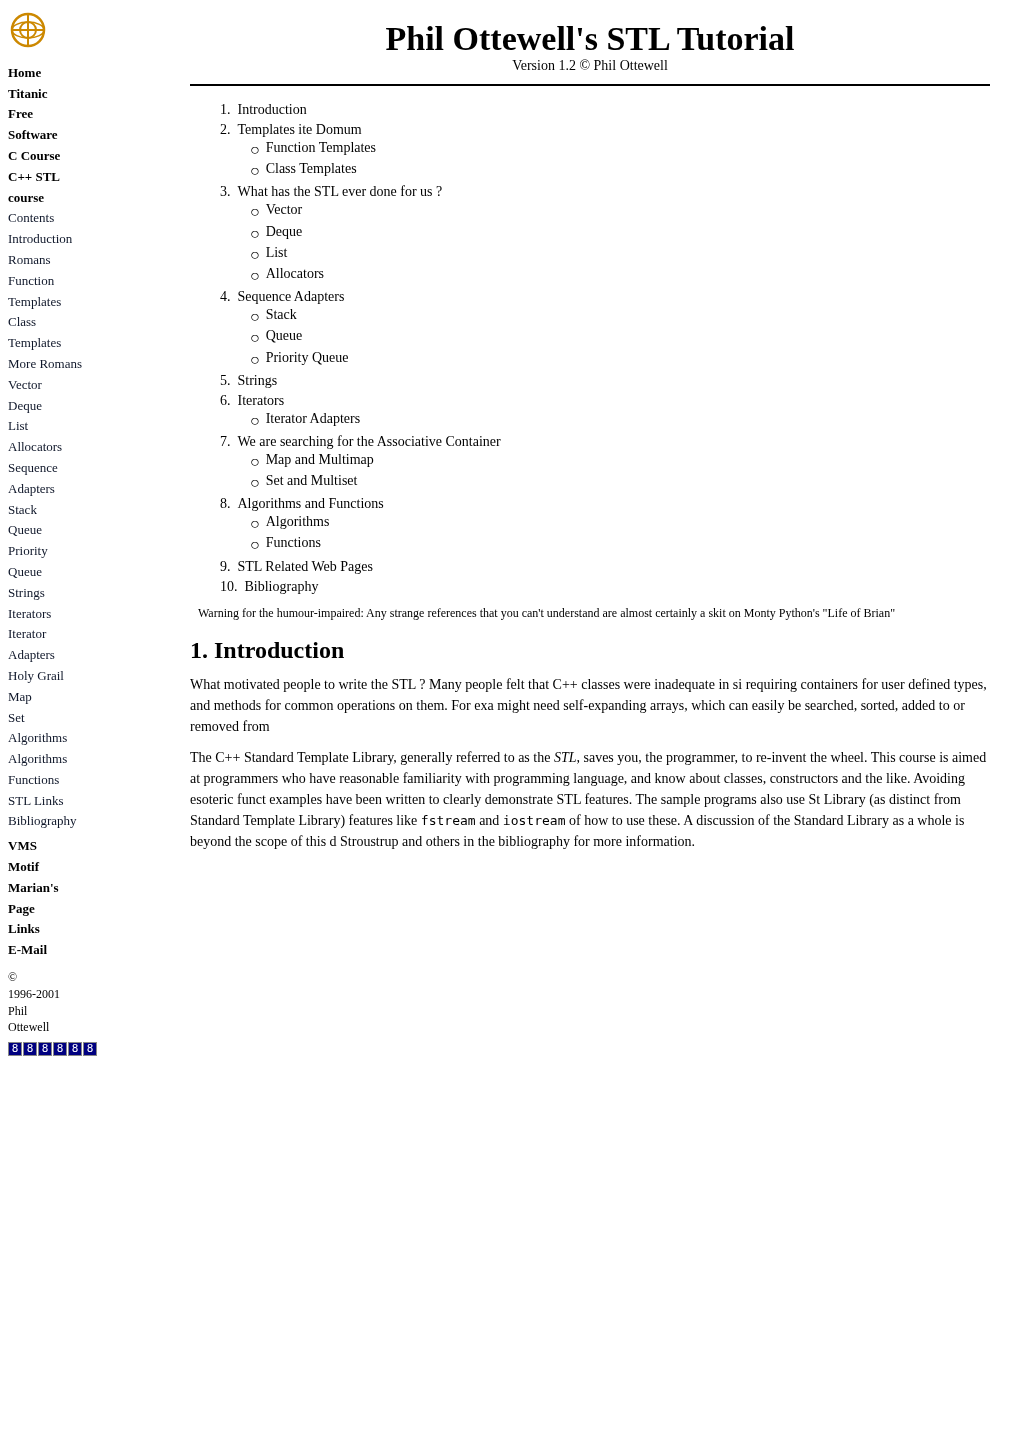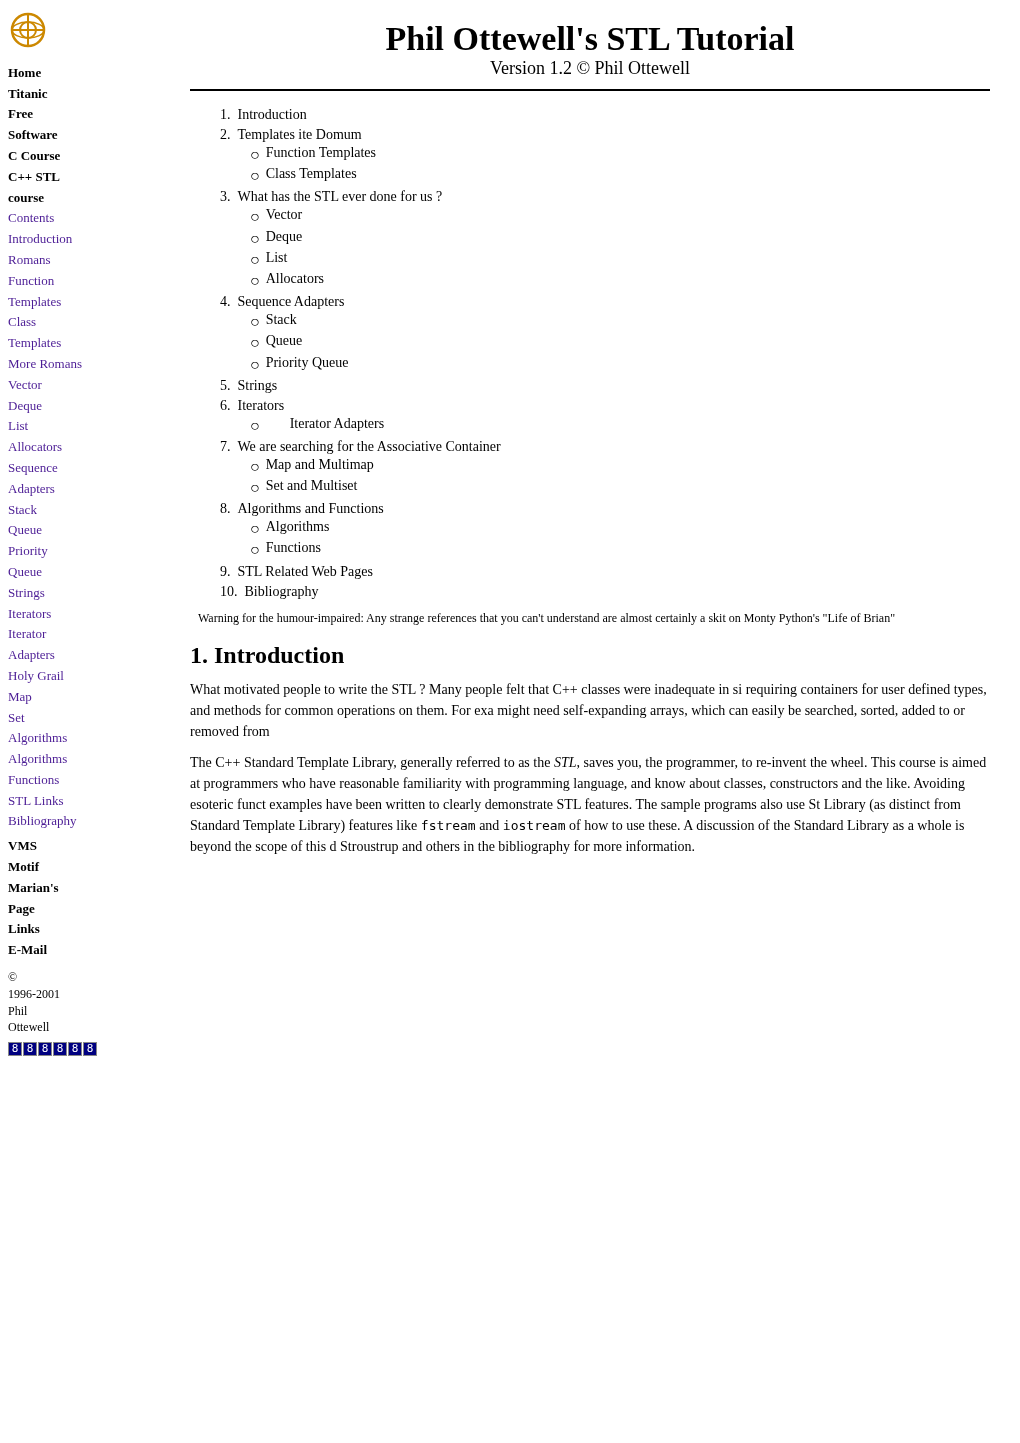--- a/index.html
+++ b/index.html
@@ -75,7 +75,7 @@
     }
     #main .version-line {
       text-align: center;
-      font-size: 18px;
+      font-size: 14px;
       margin-bottom: 10px;
     }
     #main hr {

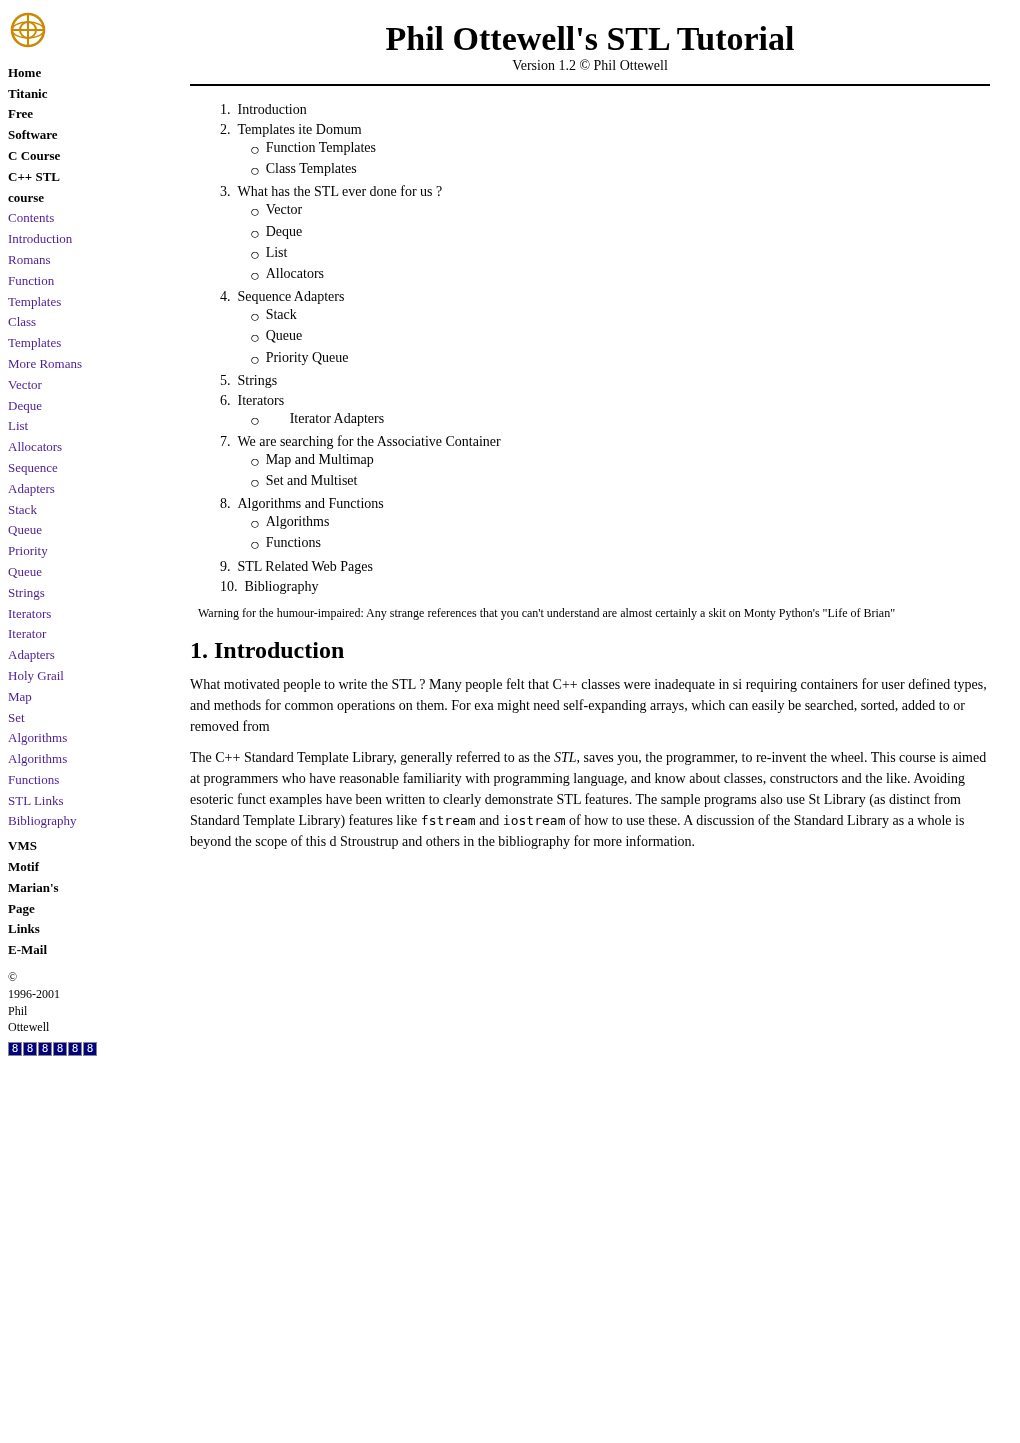--- a/index.html
+++ b/index.html
@@ -33,7 +33,7 @@
     #sidebar .nav-link {
       display: block;
       cursor: pointer;
-      color: #4c1d95;
+      color: #0f172a;
       text-decoration: none;
     }
     #sidebar .section-sep {

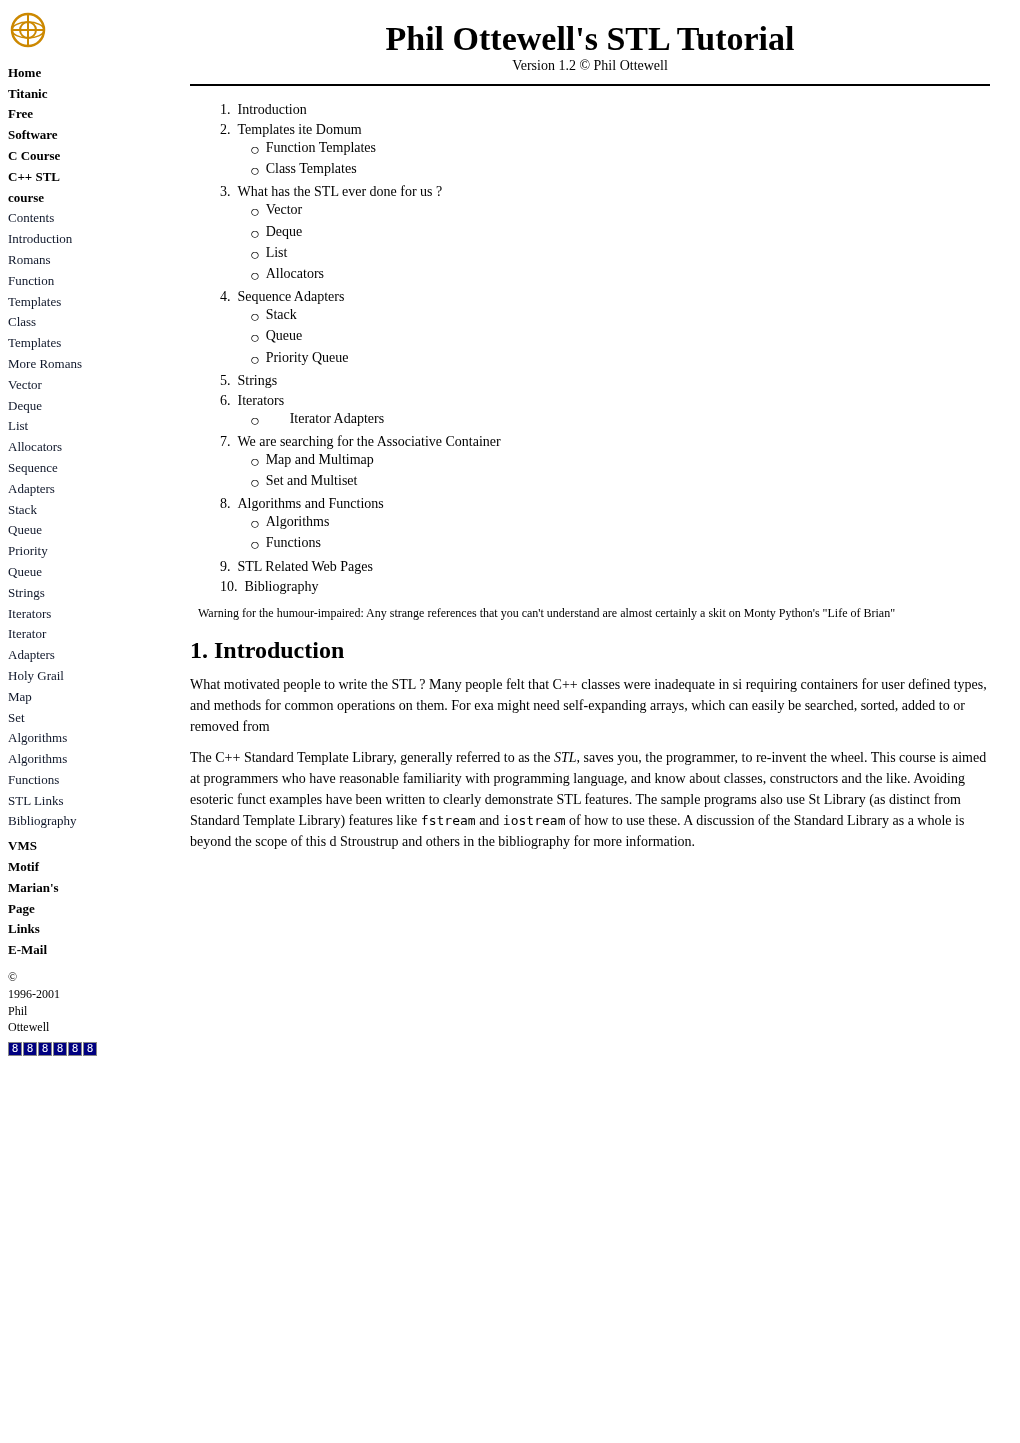--- a/index.html
+++ b/index.html
@@ -273,7 +273,7 @@
       <ul class="toc-sublist">
         <li>
           <span class="bullet">○</span>
-          <span style="cursor:pointer;margin-left:24px;">Iterator Adapters</span>
+          <span style="cursor:pointer;">Iterator Adapters</span>
         </li>
       </ul>
     </li>

